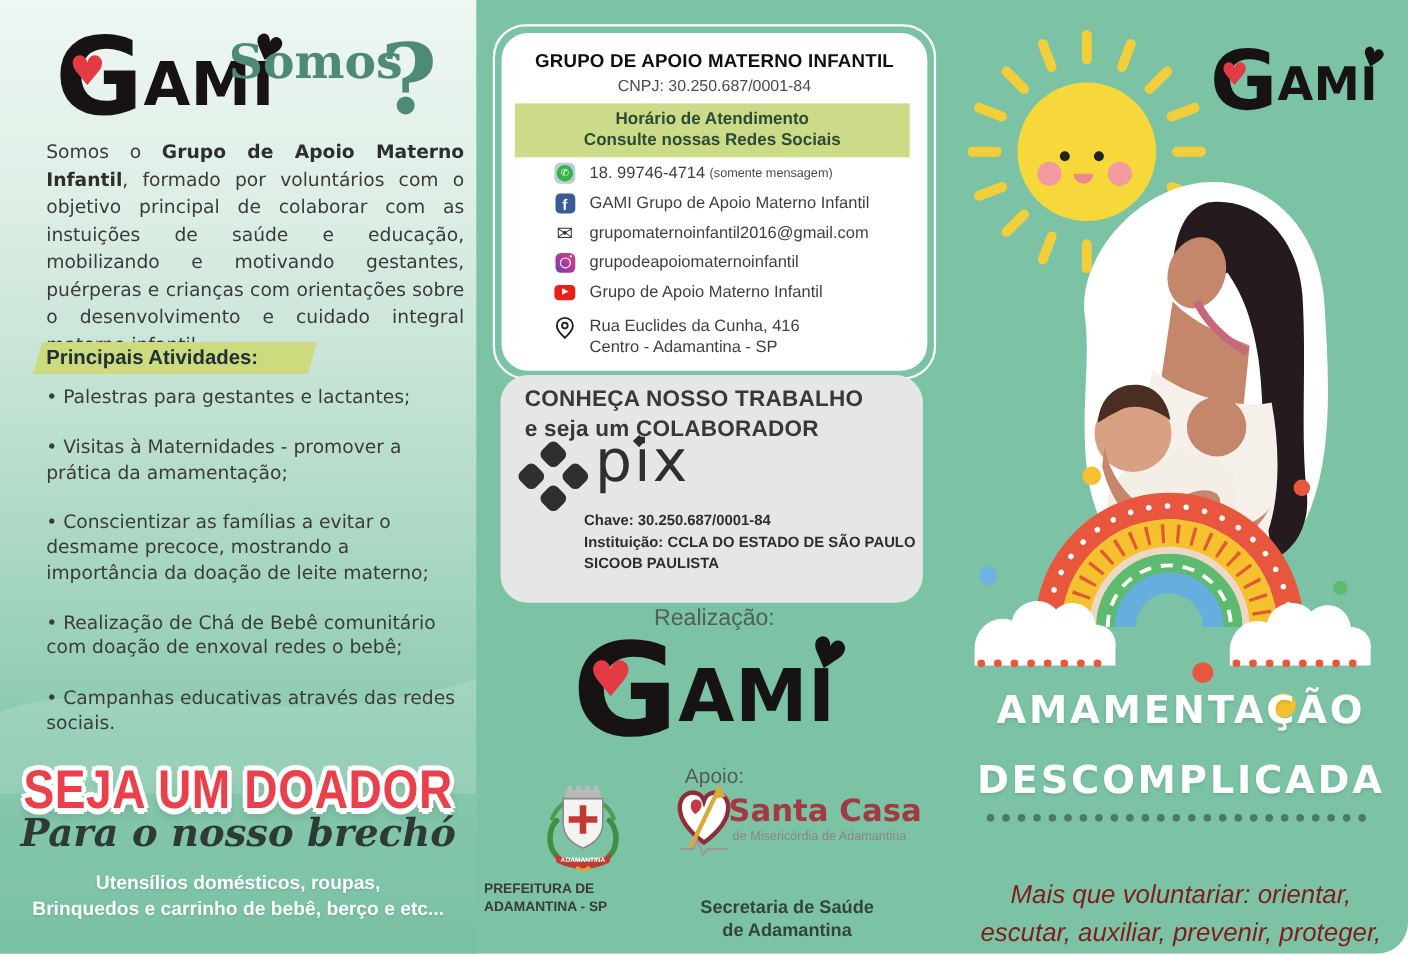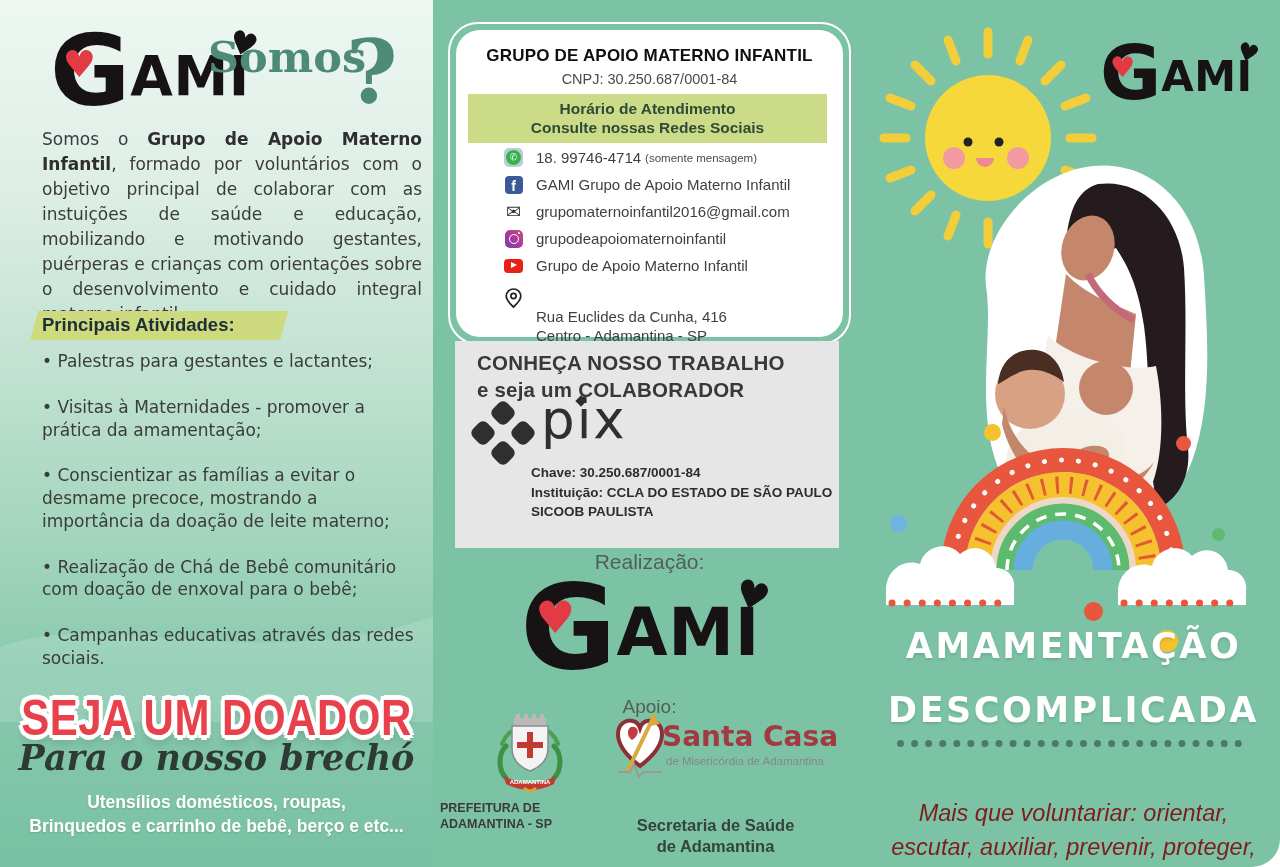--- a/index.html
+++ b/index.html
@@ -80,7 +80,7 @@
   .yt::after{content:"";position:absolute;left:7px;top:3.5px;border-left:6px solid #fff;
              border-top:3.5px solid transparent;border-bottom:3.5px solid transparent;}
   .addr-row{position:absolute;left:48px;top:258px;display:flex;align-items:flex-start;}
-  .addr-text{font-size:15px;color:#3f3f3f;line-height:1.25;margin-top:20px;}
+  .addr-text{font-size:15px;color:#3f3f3f;line-height:1.25;}
 
   .pix-box{left:455px;top:341px;width:384px;height:207px;background:#e6e6e6;}
   .pix-t{position:absolute;left:22px;font-weight:700;font-size:20.5px;color:#383838;letter-spacing:0.2px;}

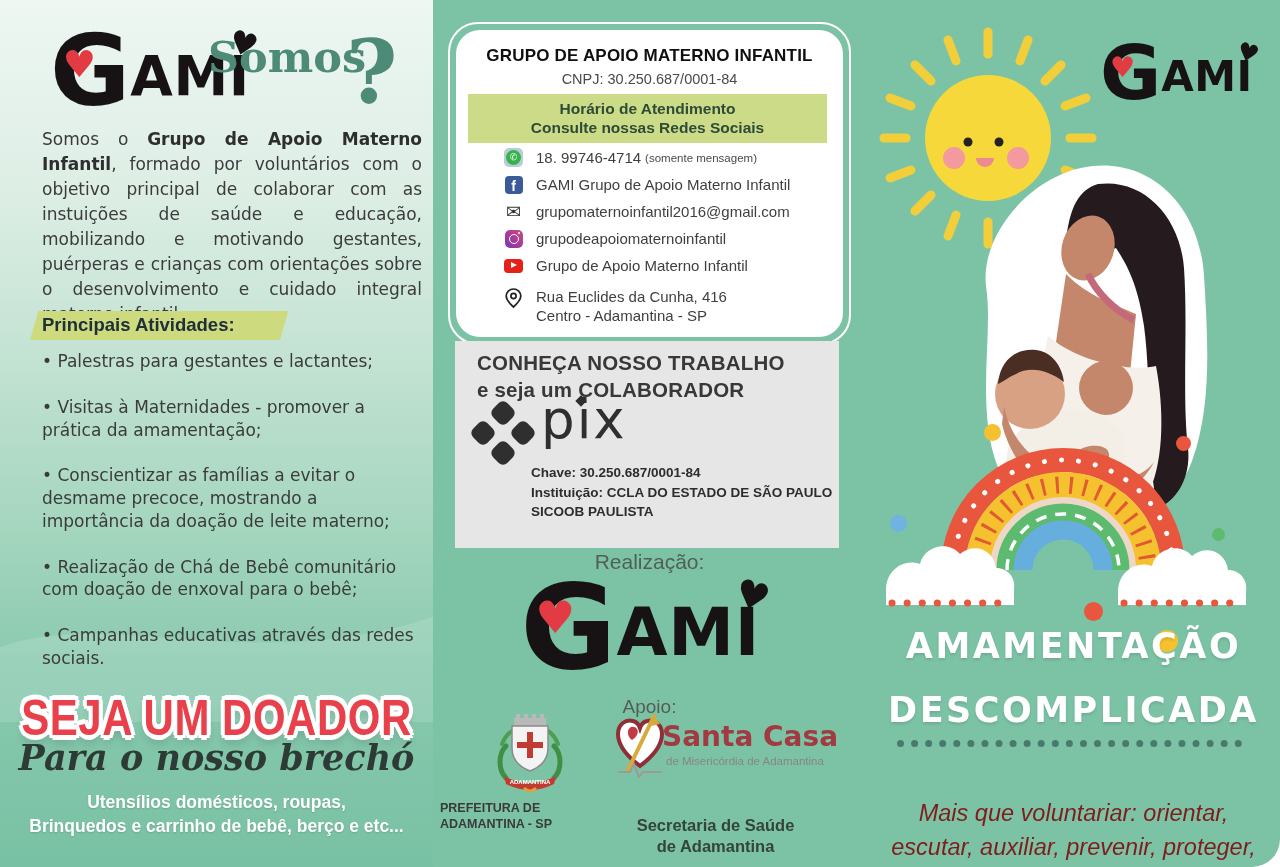--- a/index.html
+++ b/index.html
@@ -82,7 +82,7 @@
   .addr-row{position:absolute;left:48px;top:258px;display:flex;align-items:flex-start;}
   .addr-text{font-size:15px;color:#3f3f3f;line-height:1.25;}
 
-  .pix-box{left:455px;top:341px;width:384px;height:207px;background:#e6e6e6;}
+  .pix-box{left:455px;top:341px;width:384px;height:207px;background:#e6e6e6;border-radius:25px;}
   .pix-t{position:absolute;left:22px;font-weight:700;font-size:20.5px;color:#383838;letter-spacing:0.2px;}
   .pix-t1{top:10px;} .pix-t2{top:37px;}
   .pix-icon{position:absolute;left:14px;top:58px;}

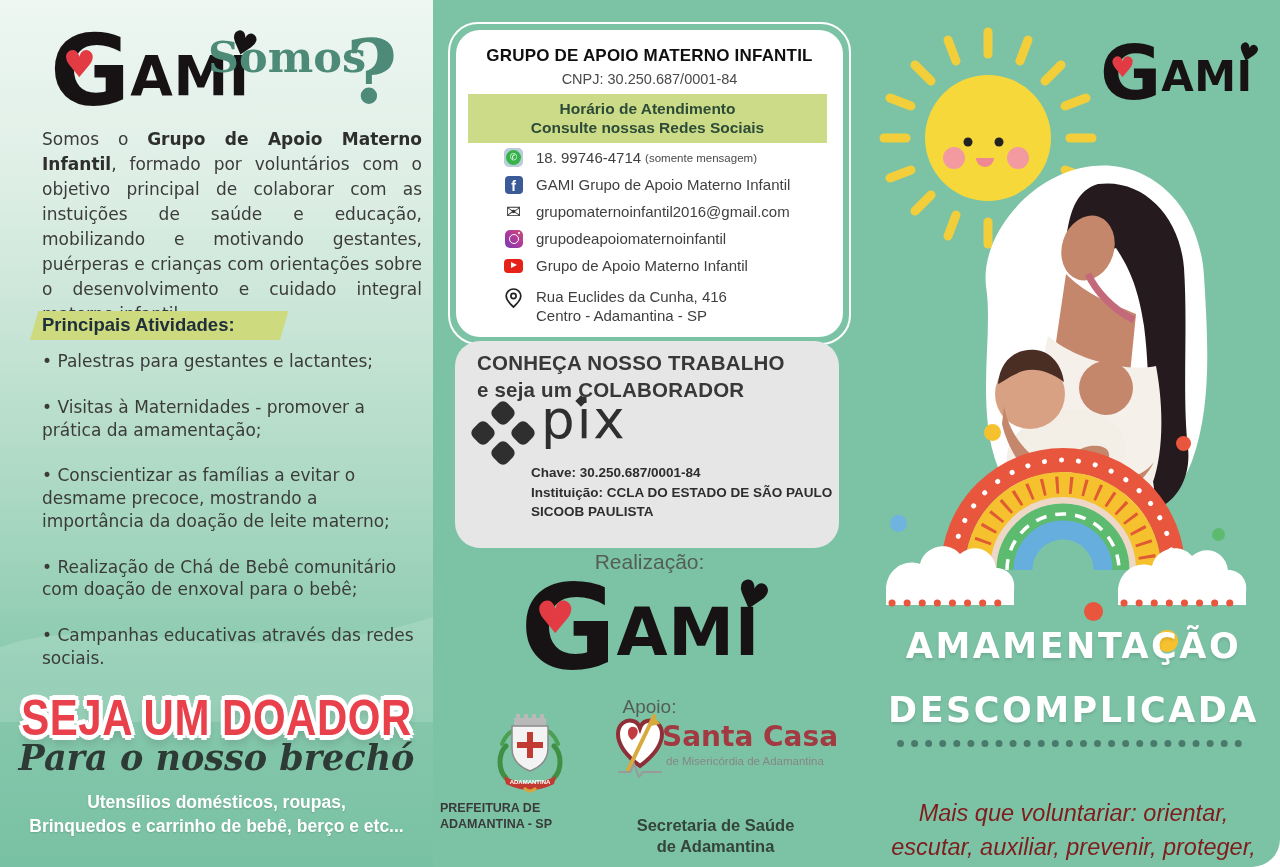--- a/index.html
+++ b/index.html
@@ -148,7 +148,7 @@
     <div class="bi">• Palestras para gestantes e lactantes;</div>
     <div class="bi">• Visitas à Maternidades - promover a prática da amamentação;</div>
     <div class="bi">• Conscientizar as famílias a evitar o desmame precoce, mostrando a importância da doação de leite materno;</div>
-    <div class="bi">• Realização de Chá de Bebê comunitário com doação de enxoval para o bebê;</div>
+    <div class="bi">• Realização de Chá de Bebê comunitário com doação de enxoval redes o bebê;</div>
     <div class="bi">• Campanhas educativas através das redes sociais.</div>
   </div>
 

